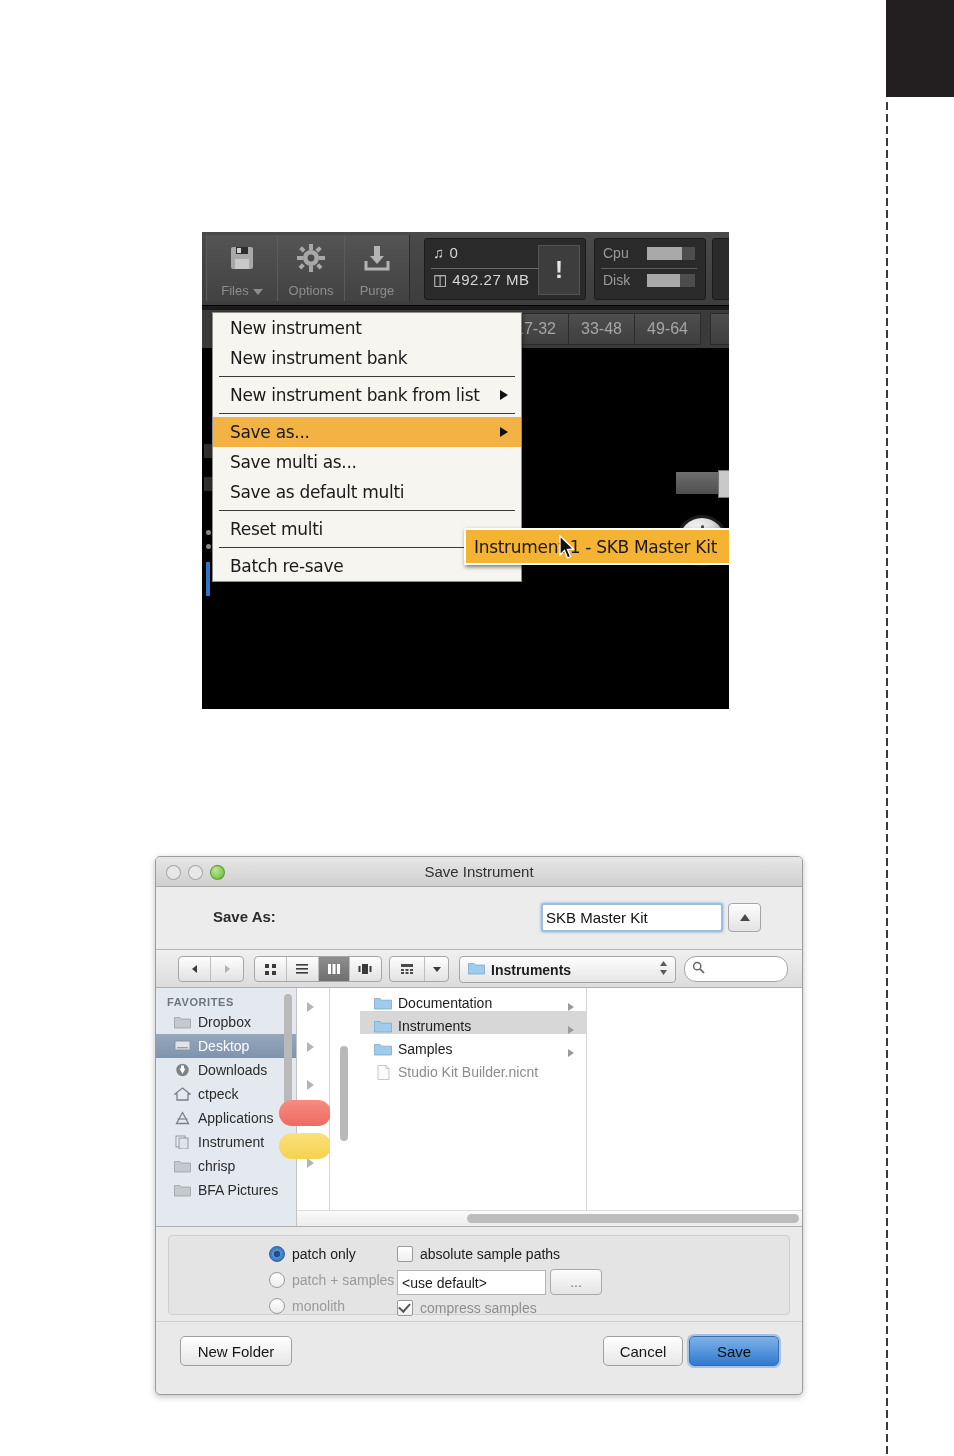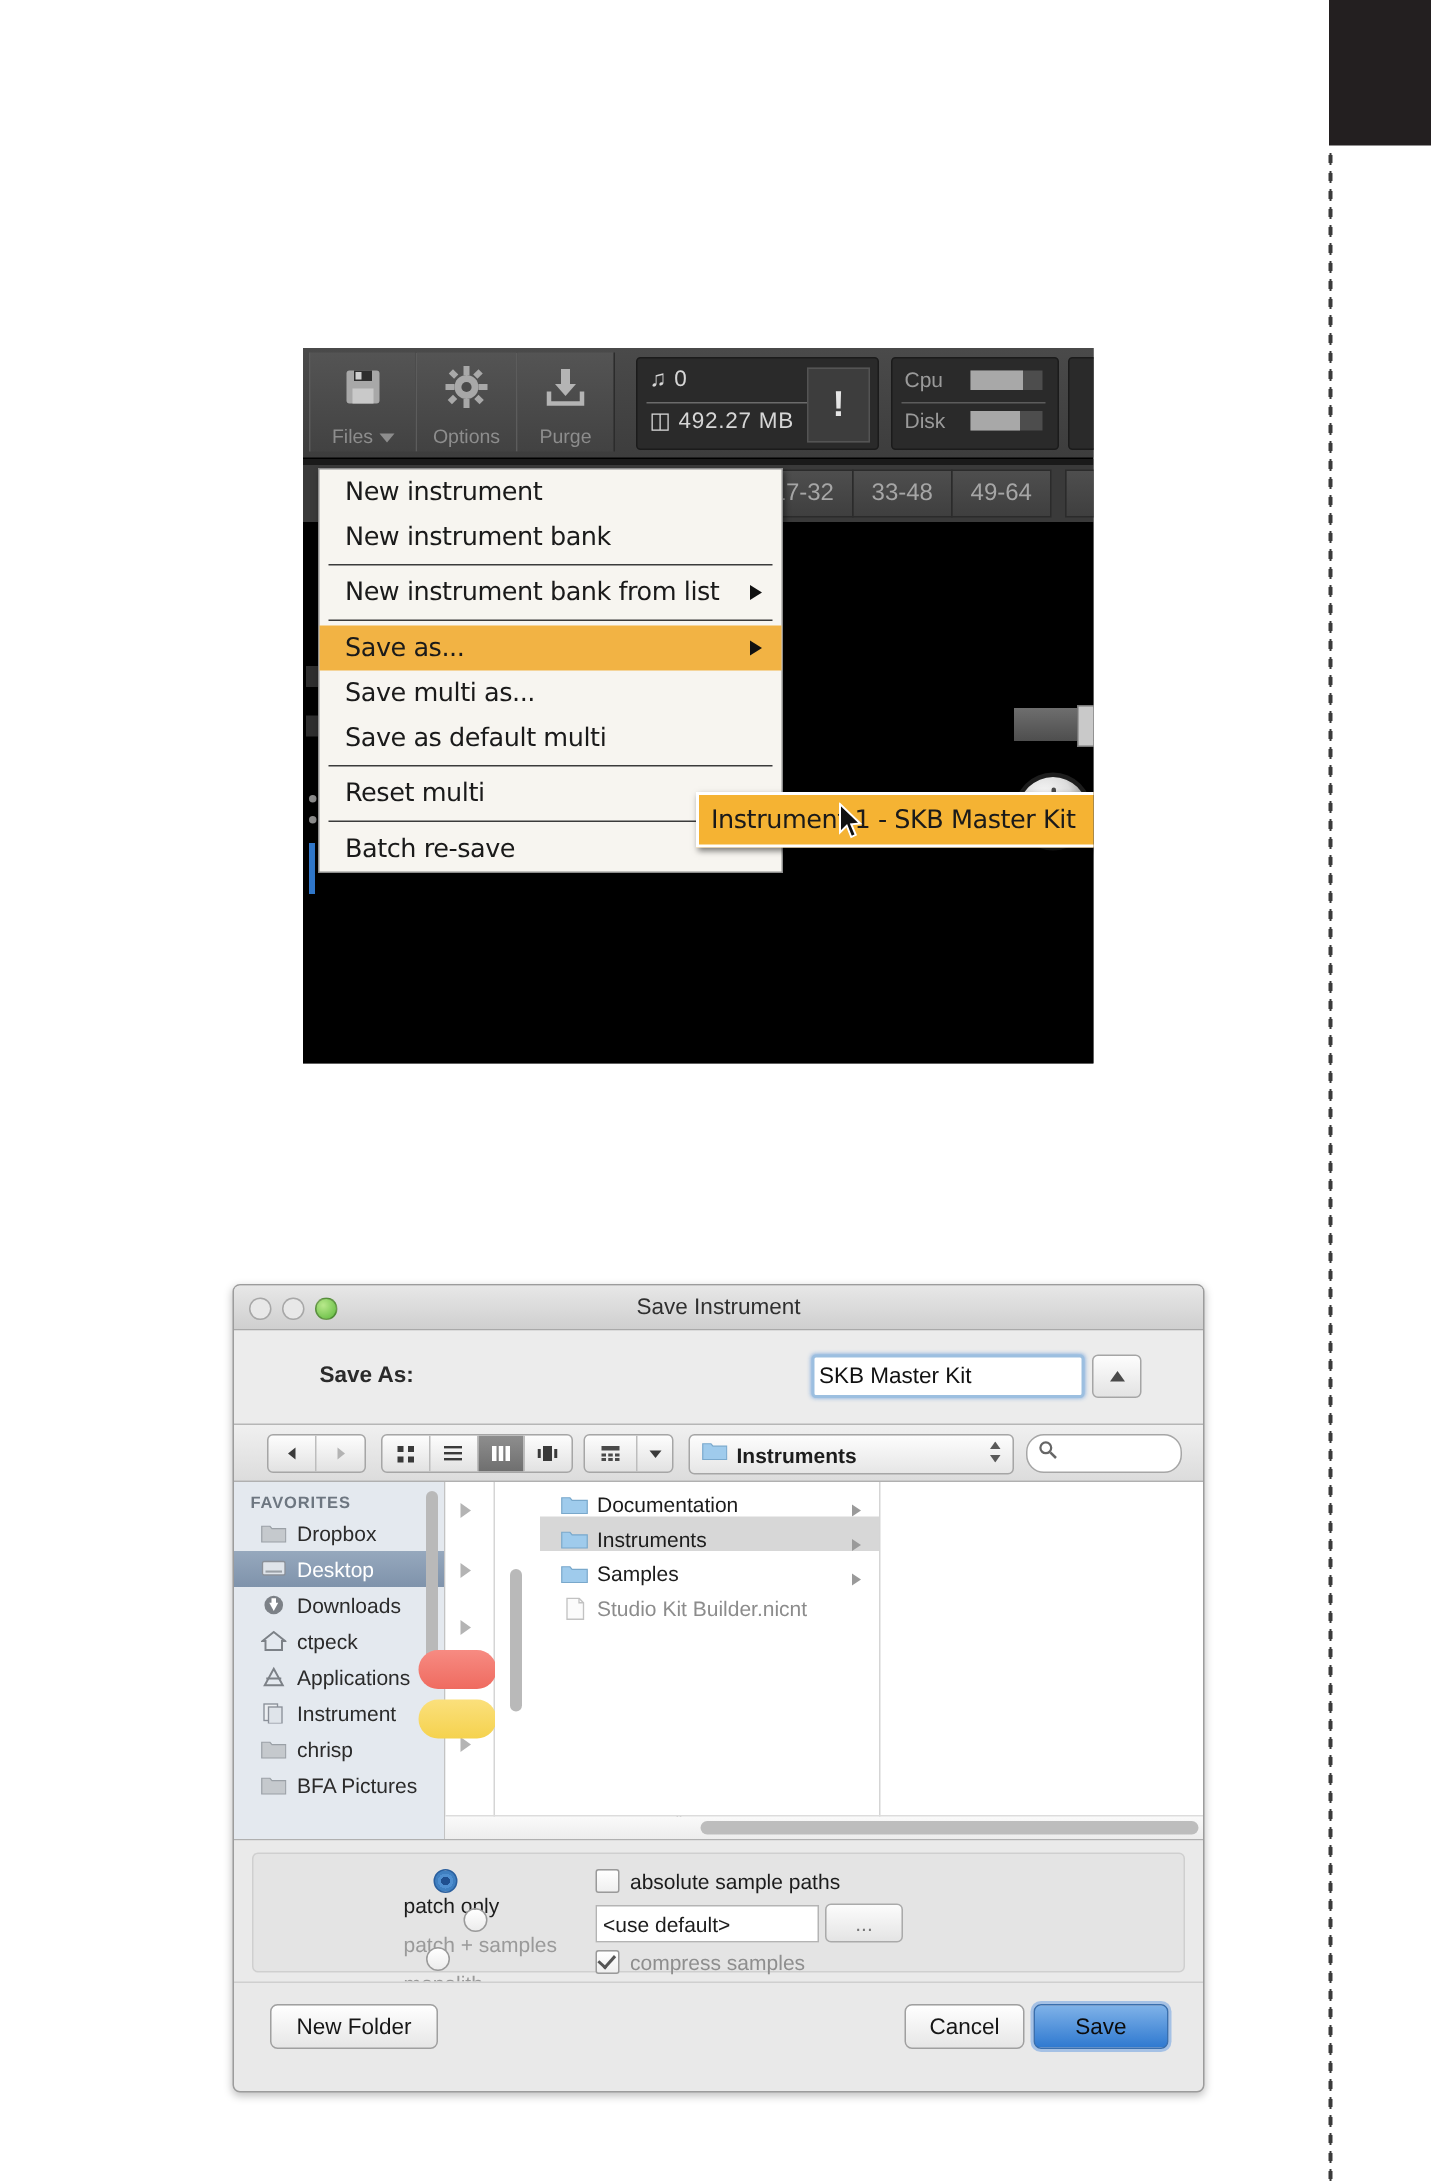--- a/index.html
+++ b/index.html
@@ -158,7 +158,7 @@
 
   .opts{position:relative;height:94px;background:#eaeaea;}
   .opts-inner{position:absolute;left:12px;top:8px;right:12px;bottom:6px;background:#e4e4e4;border:1px solid #cfcfcf;border-radius:4px;}
-  .radio{position:absolute;display:flex;align-items:center;font-size:14px;color:#1c1c1c;flex-direction:column;}
+  .radio{position:absolute;display:flex;align-items:center;font-size:14px;color:#1c1c1c;}
   .radio.dis{color:#9a9a9a;}
   .rdot{width:14px;height:14px;border-radius:50%;border:1px solid #9a9a9a;background:linear-gradient(#fff,#ececec);margin-right:7px;position:relative;flex:0 0 auto;}
   .rdot.on{background:radial-gradient(circle at 50% 50%, #1f4f8f 0 3px, #4f8fd0 3px 5px, #3f7fc0 5px 100%);border-color:#2a5f9e;}

